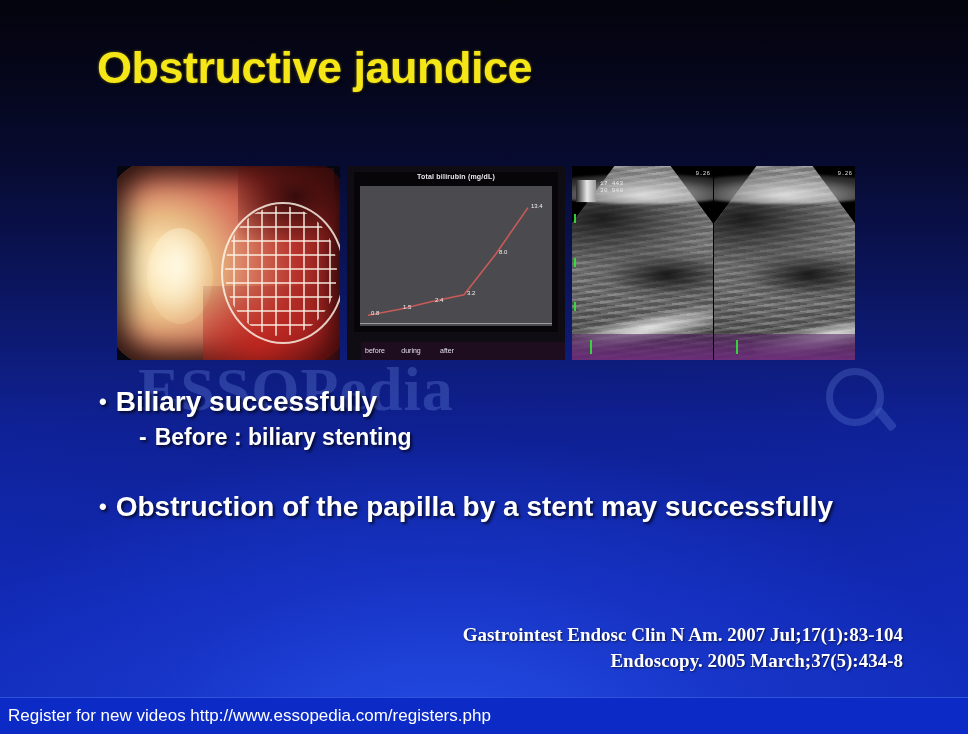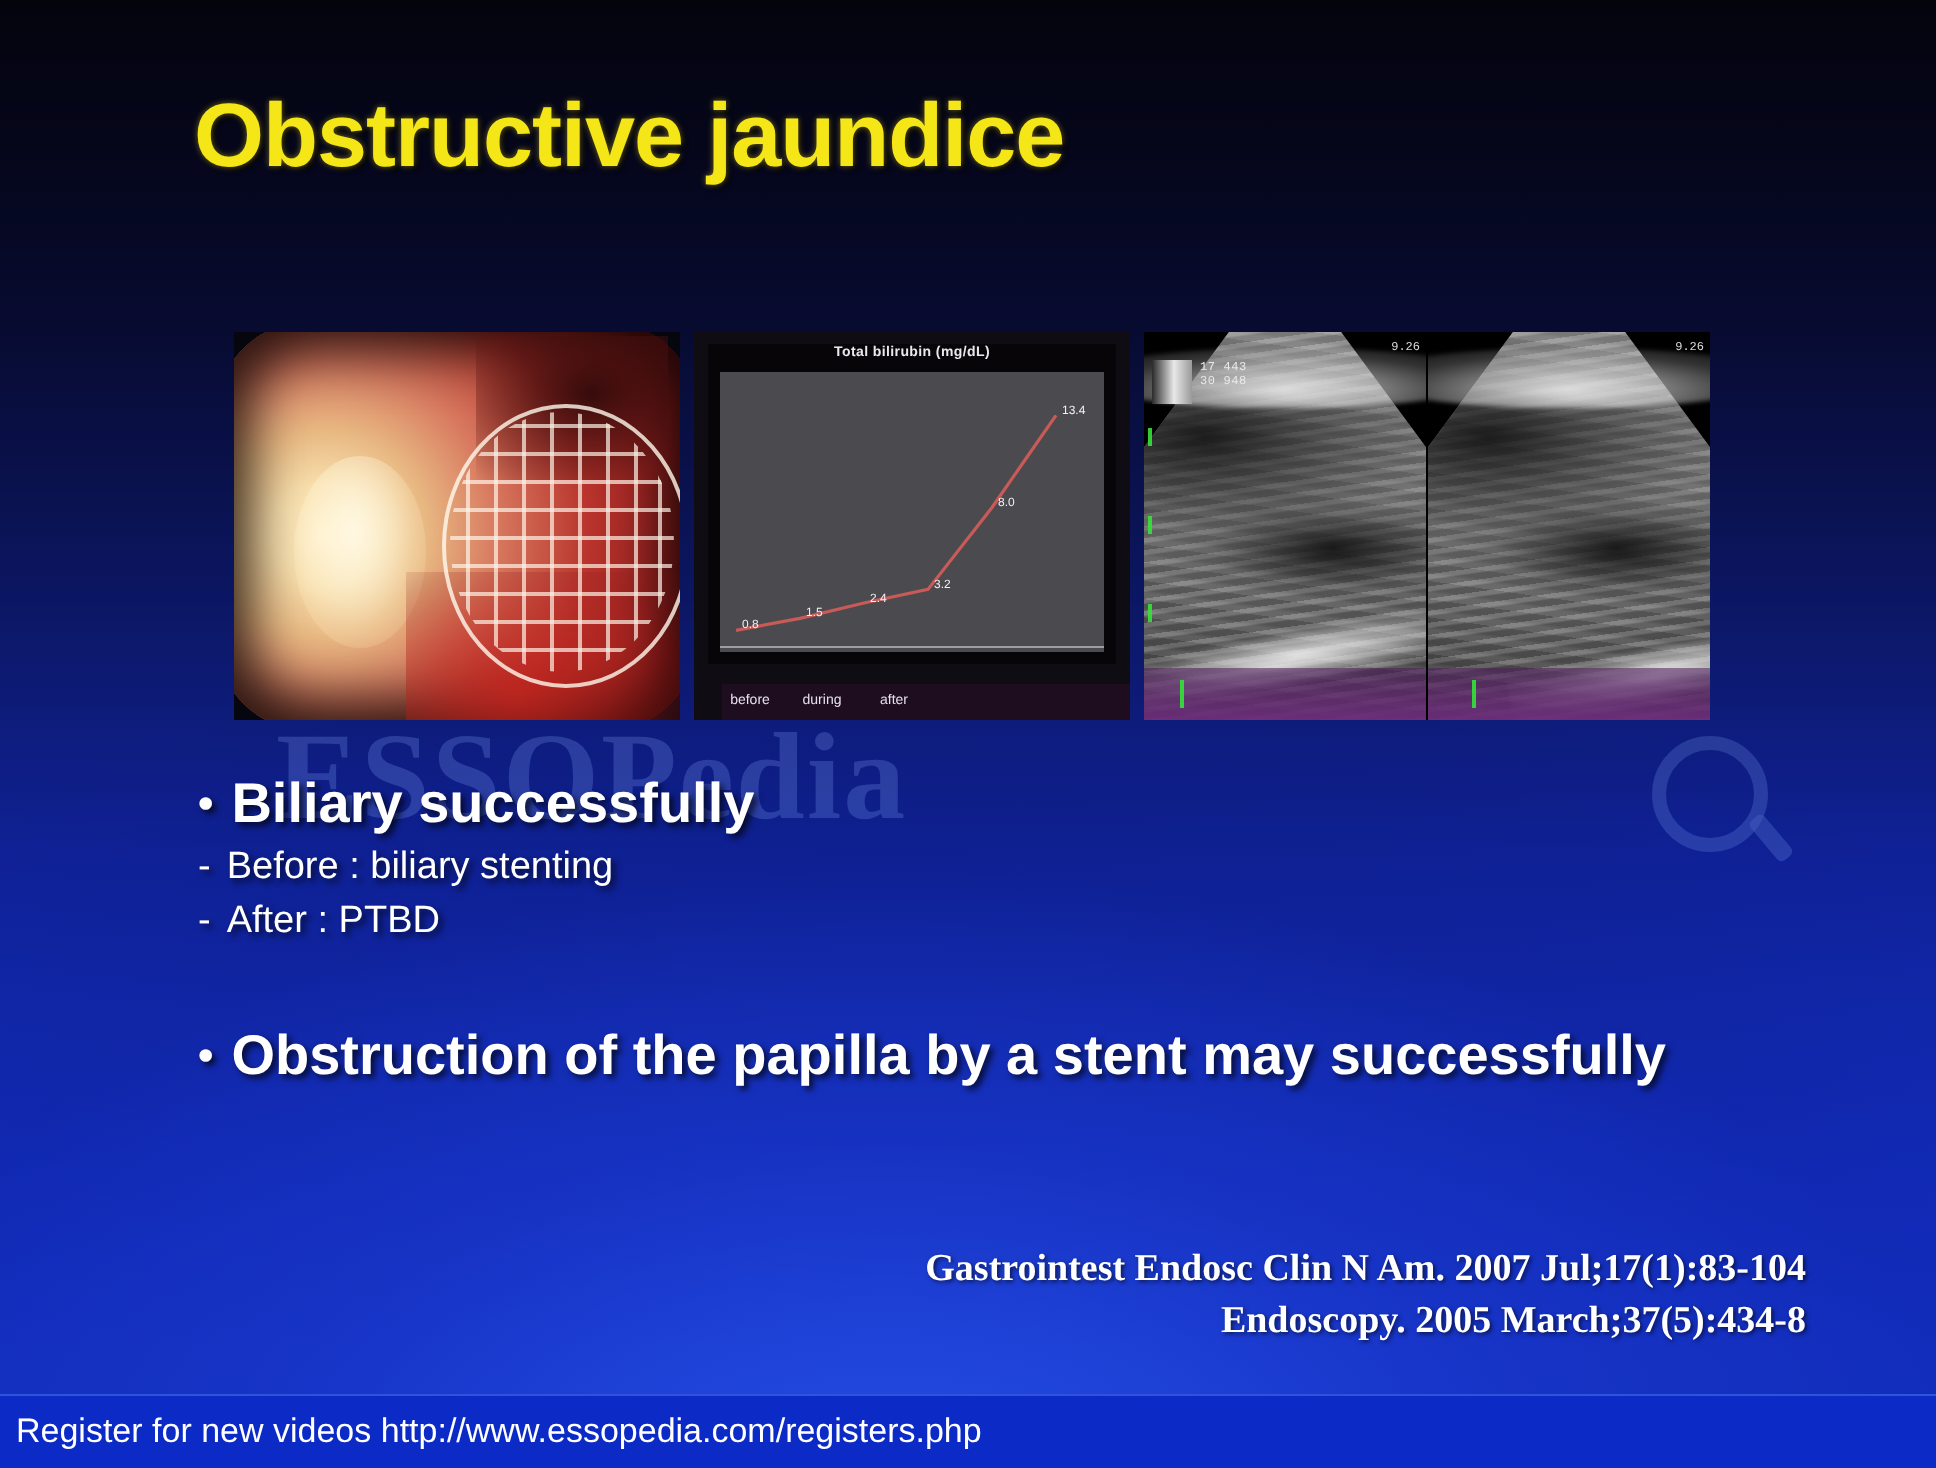--- a/index.html
+++ b/index.html
@@ -288,10 +288,11 @@
   }
   .b1 .dot { margin-right: 9px; font-size: 22px; vertical-align: 2px; }
   .b2 {
-    font-size: 19px;
-    font-weight: normal;
+    font-size: 23px;
+    font-weight: bold;
     color: #ffffff;
     text-shadow: 2px 2px 3px rgba(0,0,0,0.7);
+    margin-left: 40px;
     line-height: 1.42;
   }
   .b2 .dash { margin-right: 8px; }

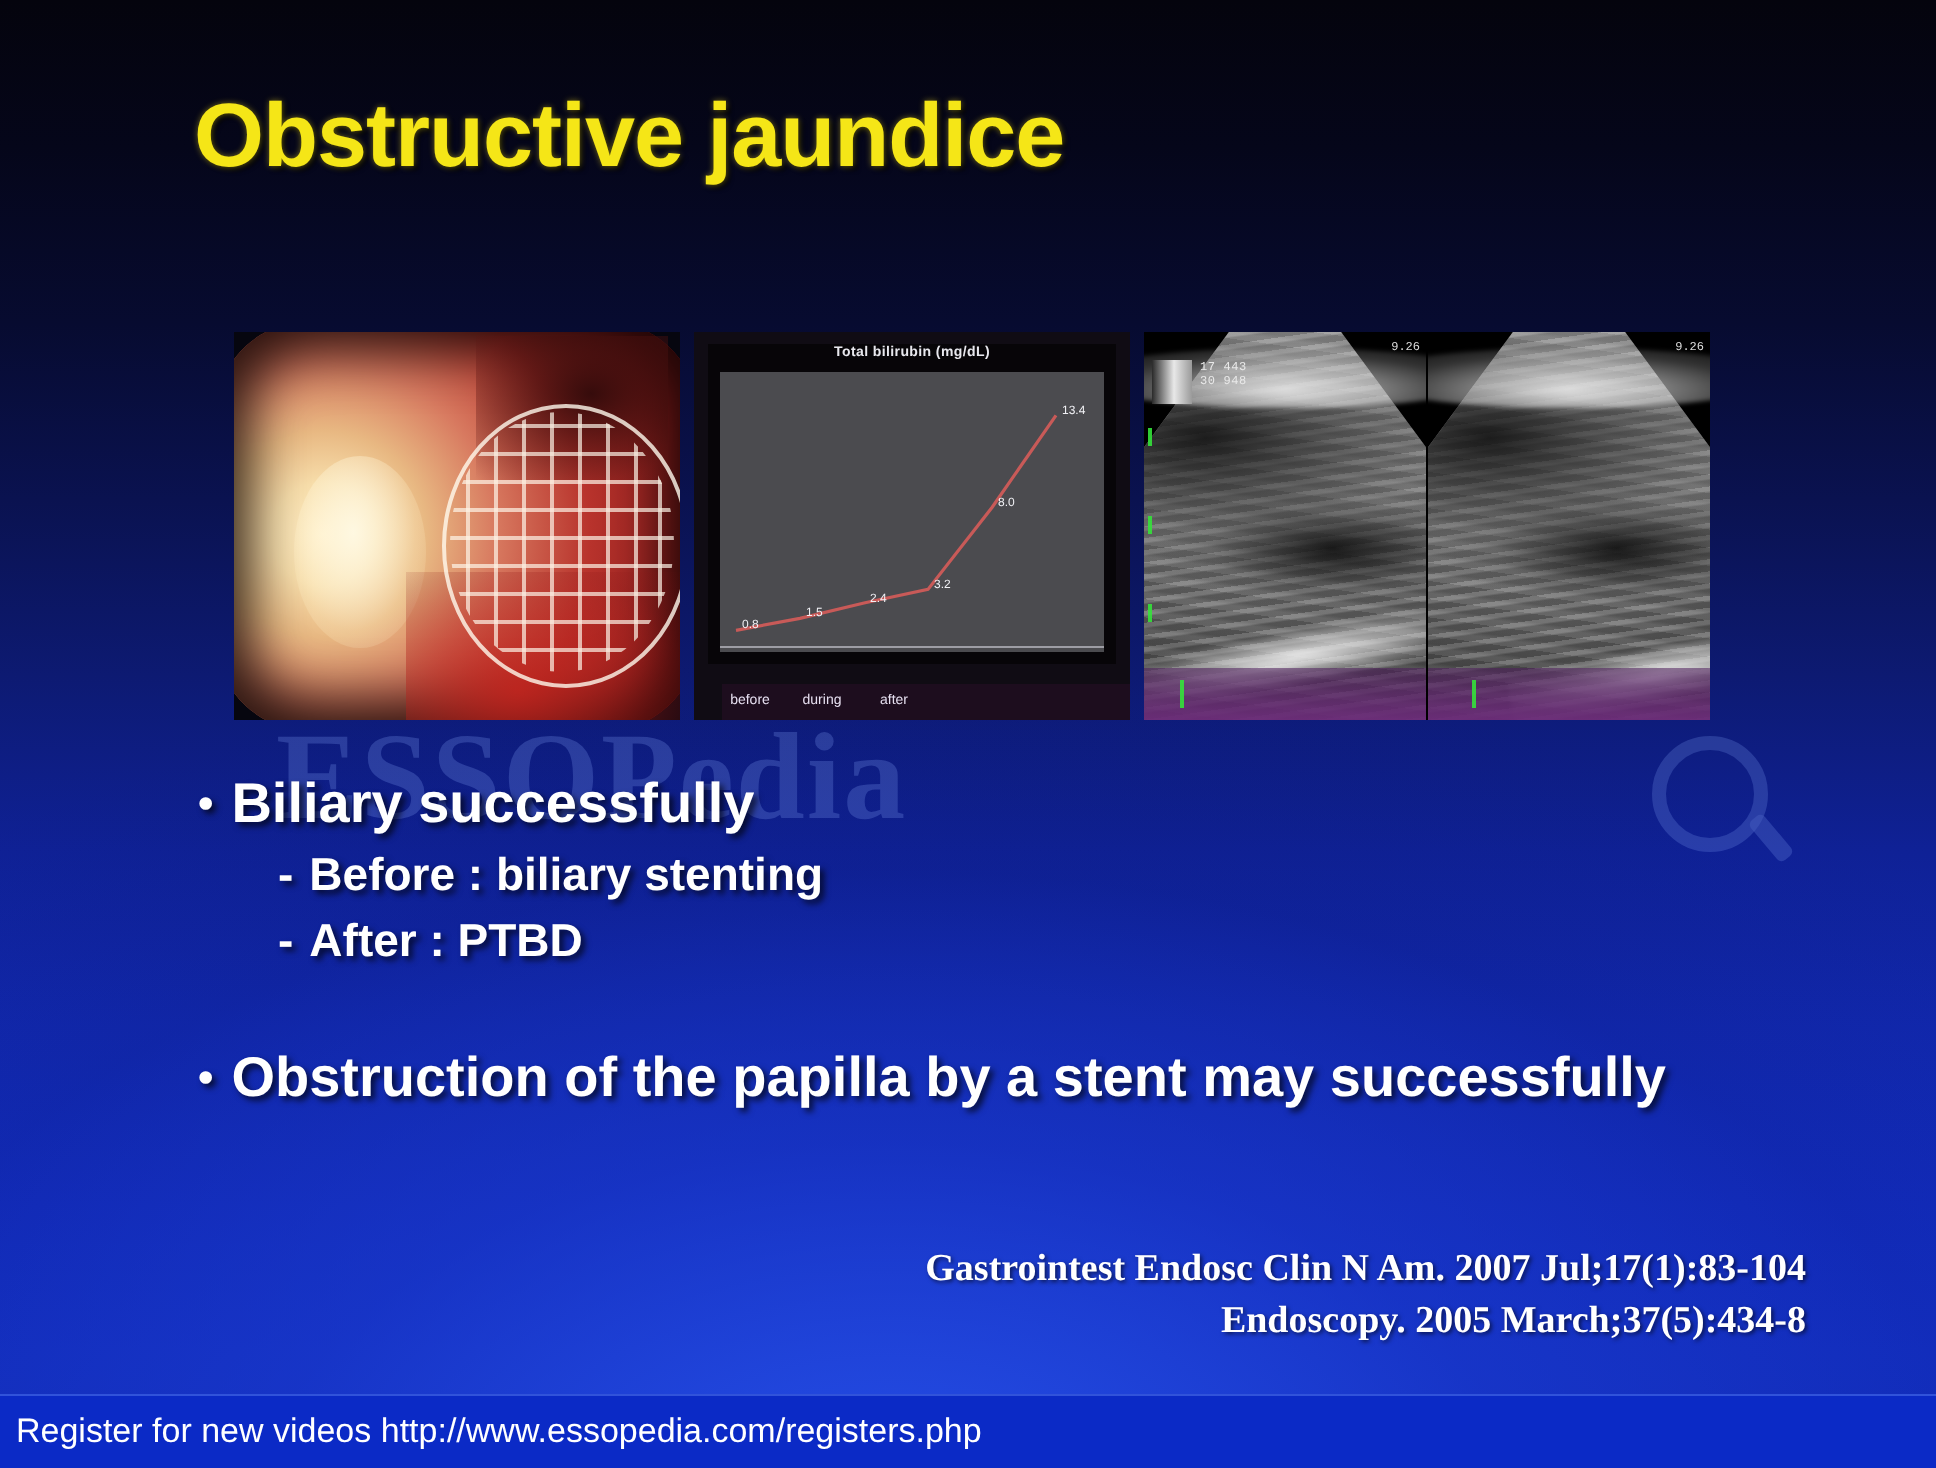--- a/index.html
+++ b/index.html
@@ -430,9 +430,6 @@
       <div class="b2">
         <span class="dash">-</span><span>Before : biliary stenting</span>
       </div>
-      <div class="b2">
-        <span class="dash">-</span><span>After : PTBD</span>
-      </div>
     </div>
 
     <div id="bullet-block-2">

